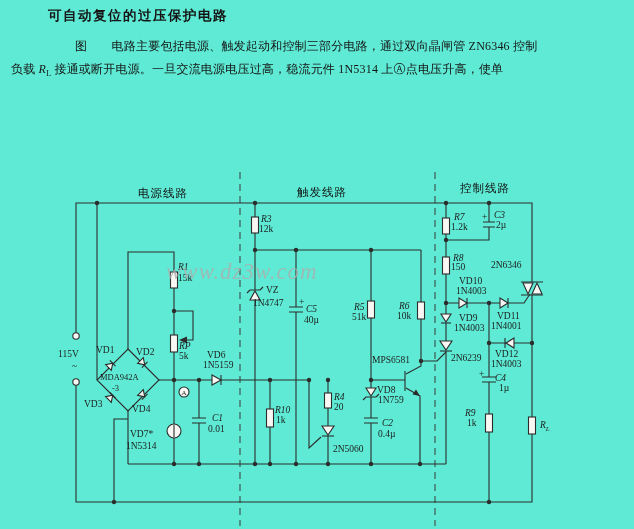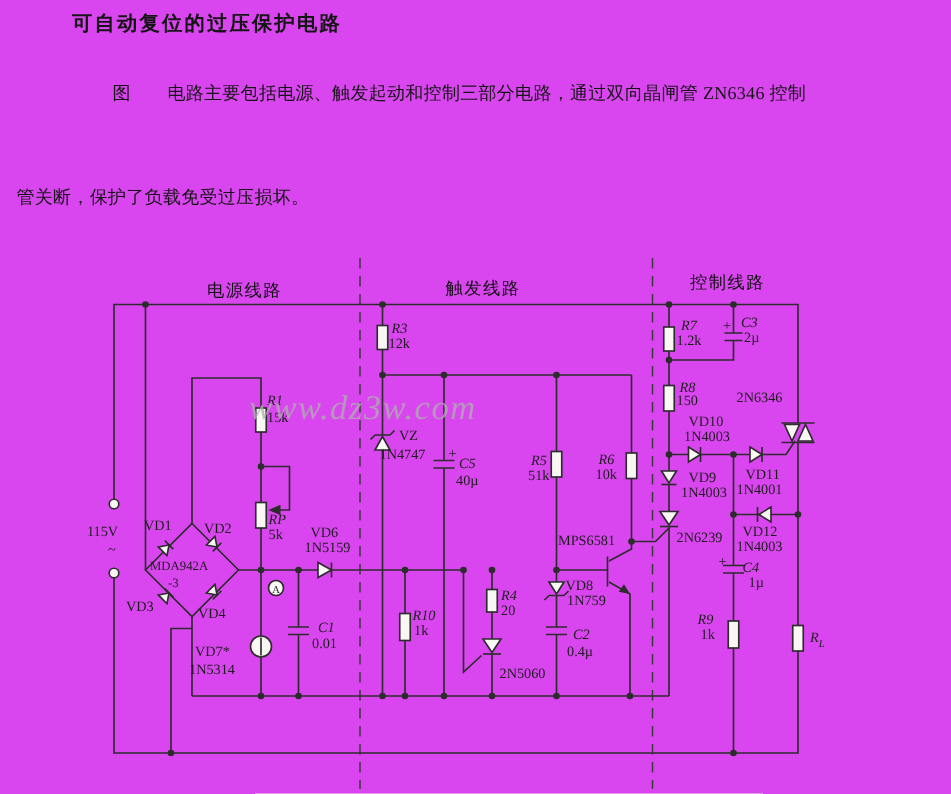--- a/index.html
+++ b/index.html
@@ -3,7 +3,7 @@
 <meta charset="utf-8">
 <style>
   html,body{margin:0;padding:0;background:#e8e8e8;}
-  #page{position:relative;width:634px;height:529px;background:#d946ef;overflow:hidden;
+  #page{position:relative;width:634px;height:529px;background:#5eead4;overflow:hidden;
         font-family:"Liberation Serif","DejaVu Serif",serif;color:#151515;}
   .title{position:absolute;left:48px;top:7px;font-size:13.5px;font-weight:bold;
          letter-spacing:1.5px;white-space:nowrap;}

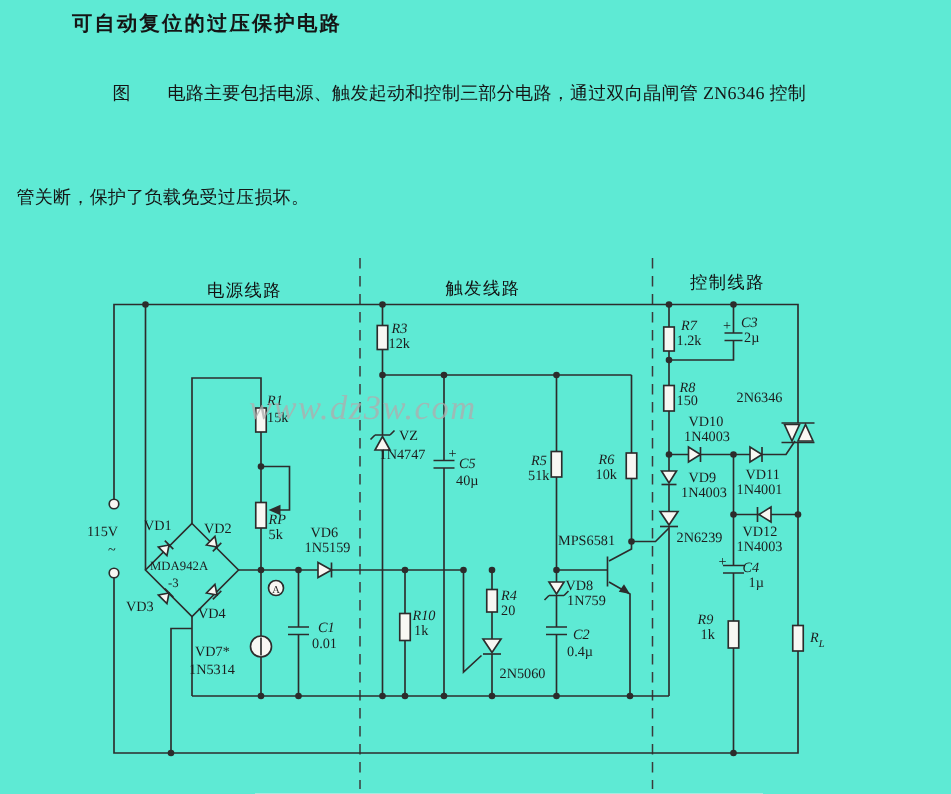--- a/index.html
+++ b/index.html
@@ -7,7 +7,7 @@
         font-family:"Liberation Serif","DejaVu Serif",serif;color:#151515;}
   .title{position:absolute;left:48px;top:7px;font-size:13.5px;font-weight:bold;
          letter-spacing:1.5px;white-space:nowrap;}
-  .pline{position:absolute;font-size:12px;letter-spacing:.2px;white-space:nowrap;line-height:15px;margin-top:16px;}
+  .pline{position:absolute;font-size:12px;letter-spacing:.2px;white-space:nowrap;line-height:15px;}
   .pline sub{font-size:8px;}
   .lat{font-style:italic;}
   svg{position:absolute;left:0;top:0;}

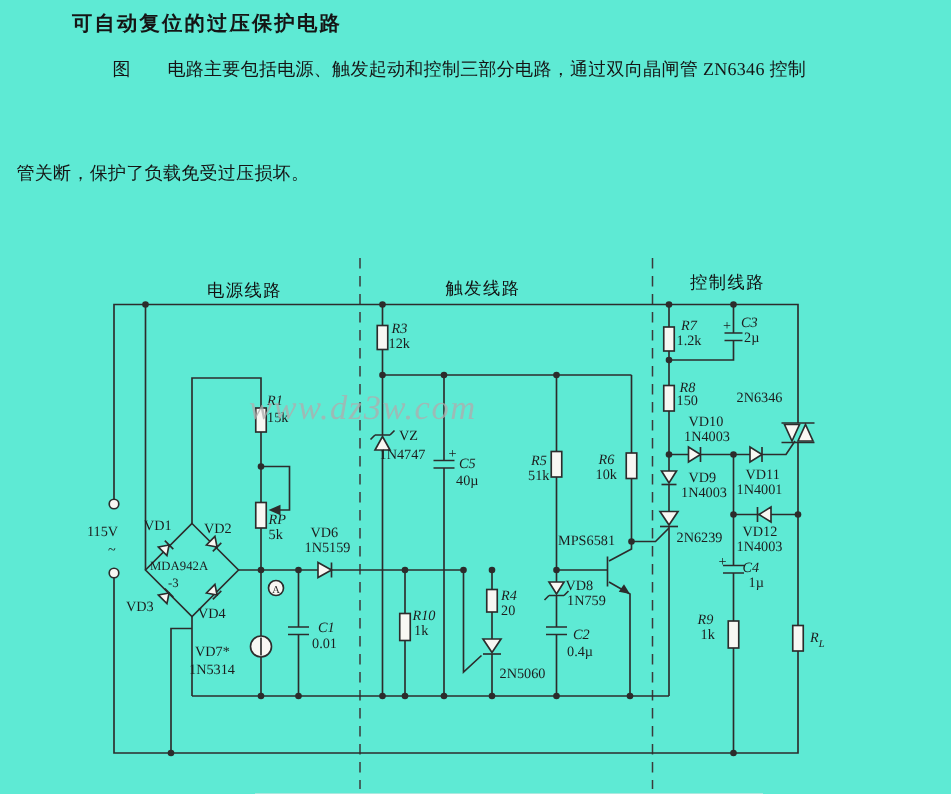--- a/index.html
+++ b/index.html
@@ -32,6 +32,7 @@
   <div class="title">可自动复位的过压保护电路</div>
 
   <div class="pline" style="left:75px;top:39px">图　　电路主要包括电源、触发起动和控制三部分电路，通过双向晶闸管 ZN6346 控制</div>
+  <div class="pline" style="left:11px;top:62px"><span>负载 </span><span class="lat">R</span><sub>L</sub><span> 接通或断开电源。一旦交流电源电压过高，稳流元件 1N5314 上Ⓐ点电压升高，使单</span></div>
   <div class="pline" style="left:11px;top:108px">管关断，保护了负载免受过压损坏。</div>
 
   <svg width="634" height="369" viewBox="0 160 634 369" style="top:160px">

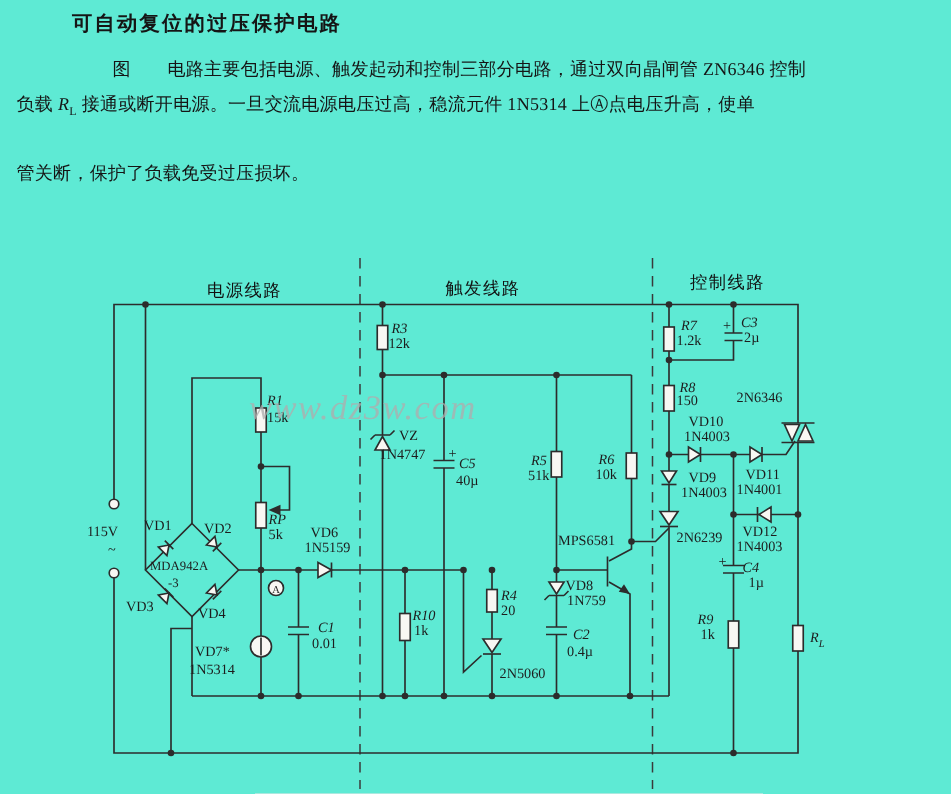--- a/index.html
+++ b/index.html
@@ -33,7 +33,6 @@
 
   <div class="pline" style="left:75px;top:39px">图　　电路主要包括电源、触发起动和控制三部分电路，通过双向晶闸管 ZN6346 控制</div>
   <div class="pline" style="left:11px;top:62px"><span>负载 </span><span class="lat">R</span><sub>L</sub><span> 接通或断开电源。一旦交流电源电压过高，稳流元件 1N5314 上Ⓐ点电压升高，使单</span></div>
-  <div class="pline" style="left:11px;top:108px">管关断，保护了负载免受过压损坏。</div>
 
   <svg width="634" height="369" viewBox="0 160 634 369" style="top:160px">
 

